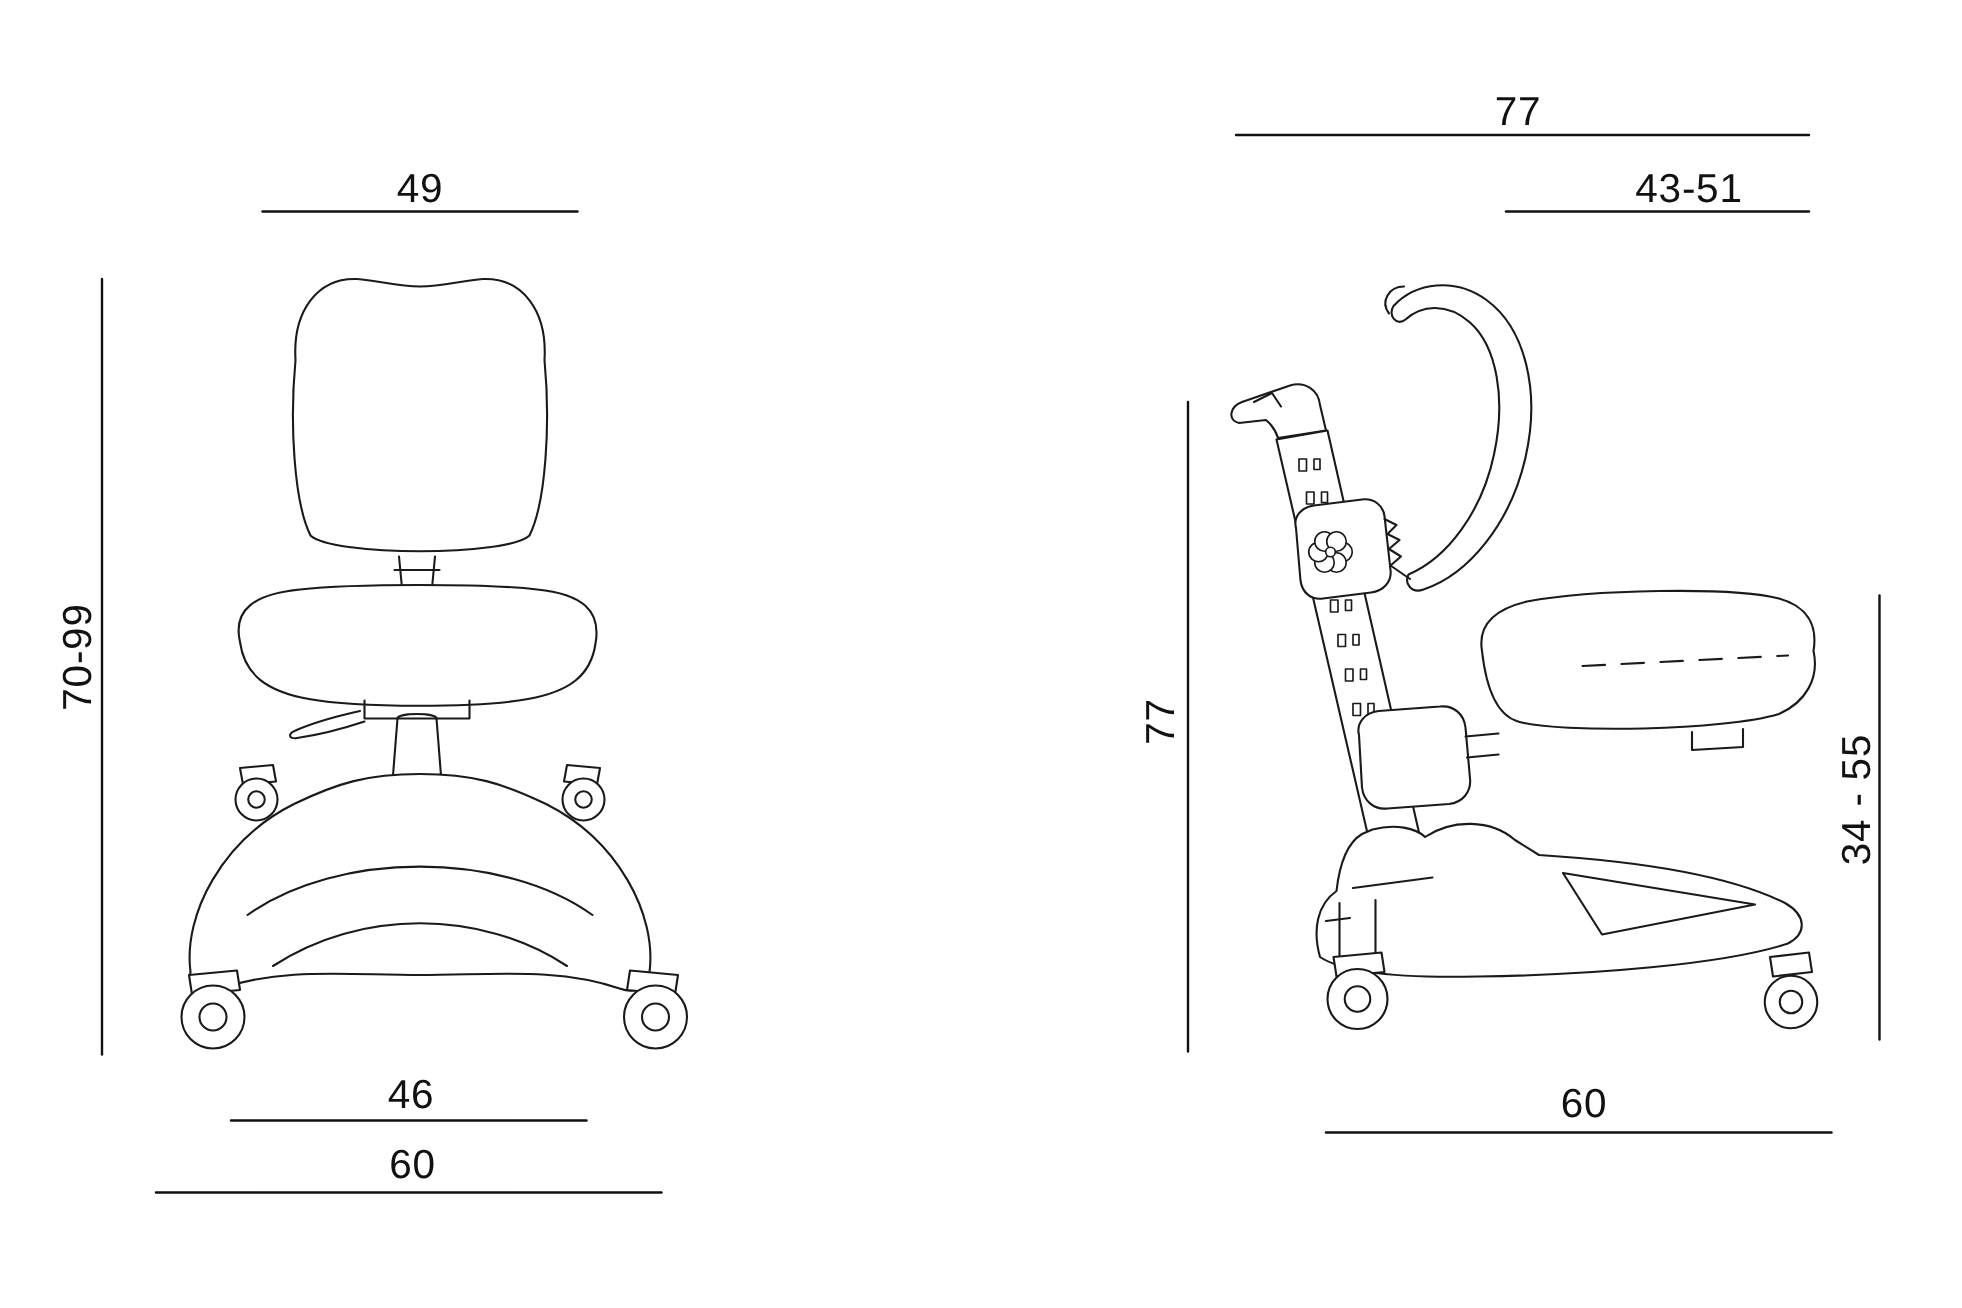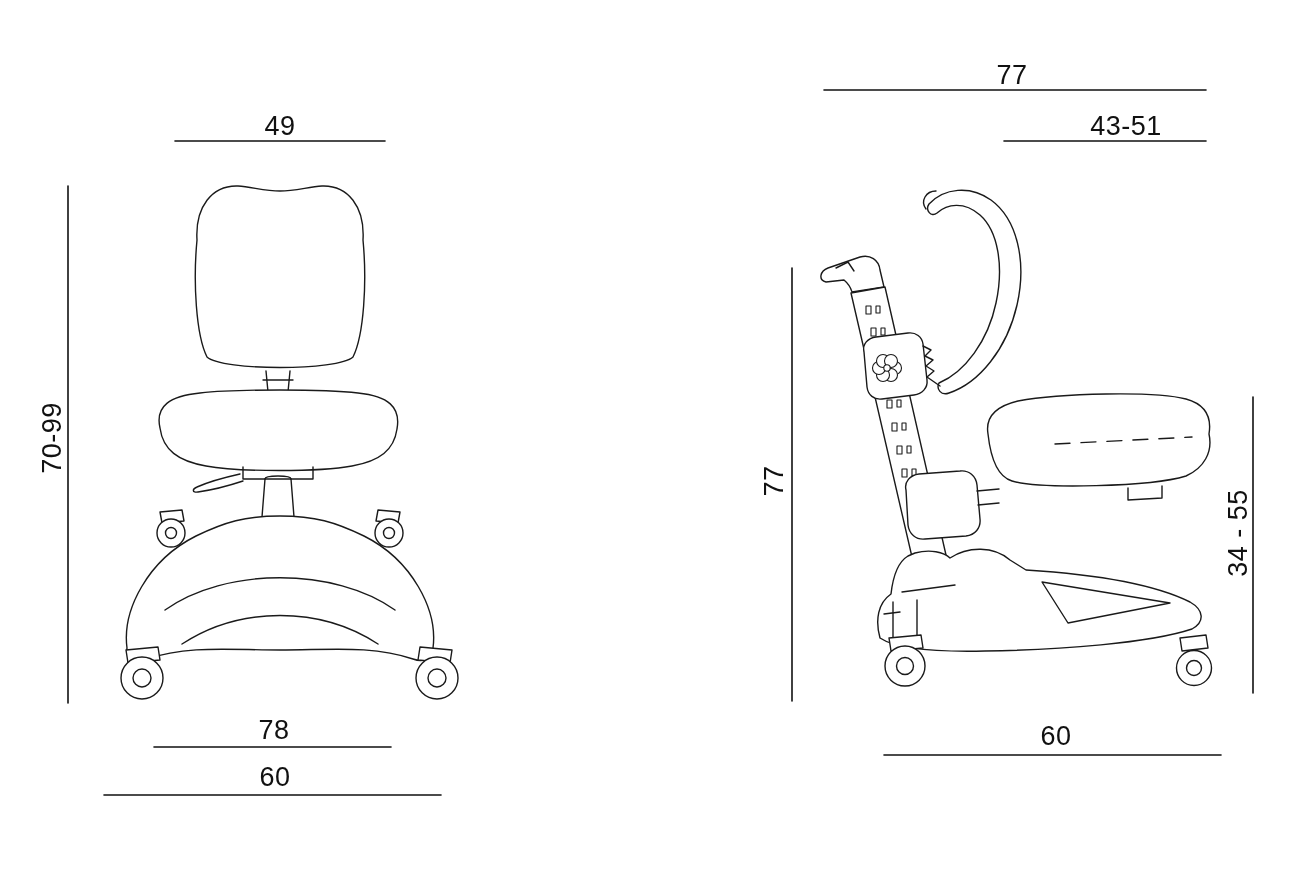--- a/index.html
+++ b/index.html
@@ -247,7 +247,7 @@
 
   <div class="dim-label vertical" style="left:52px; top:438px;">70-99</div>
 
-  <div class="dim-label" style="left:274px; top:730px;">78</div>
+  <div class="dim-label" style="left:274px; top:730px;">46</div>
 
   <div class="dim-label" style="left:275px; top:777px;">60</div>
 

